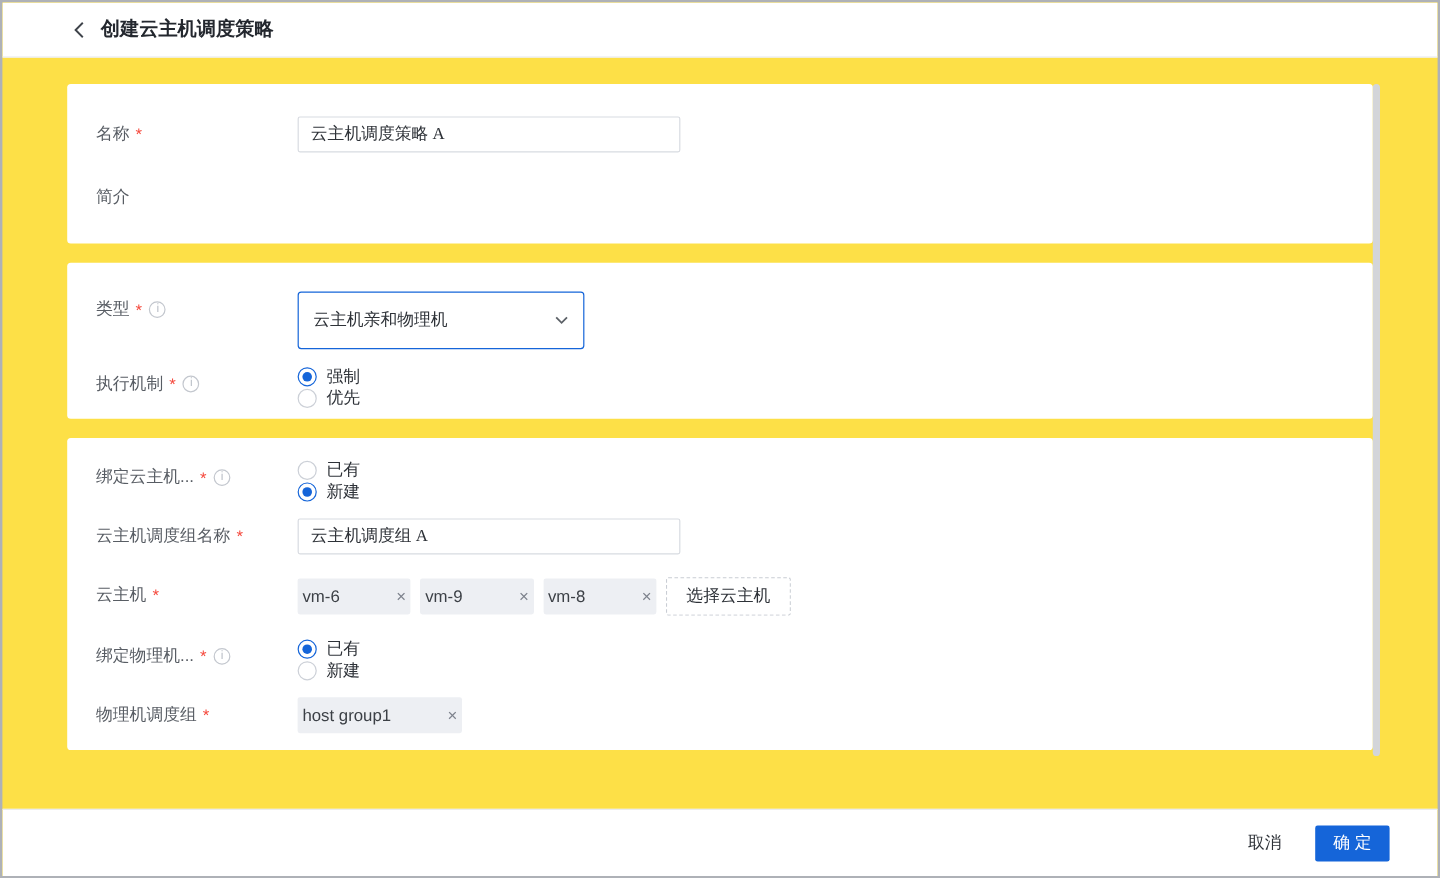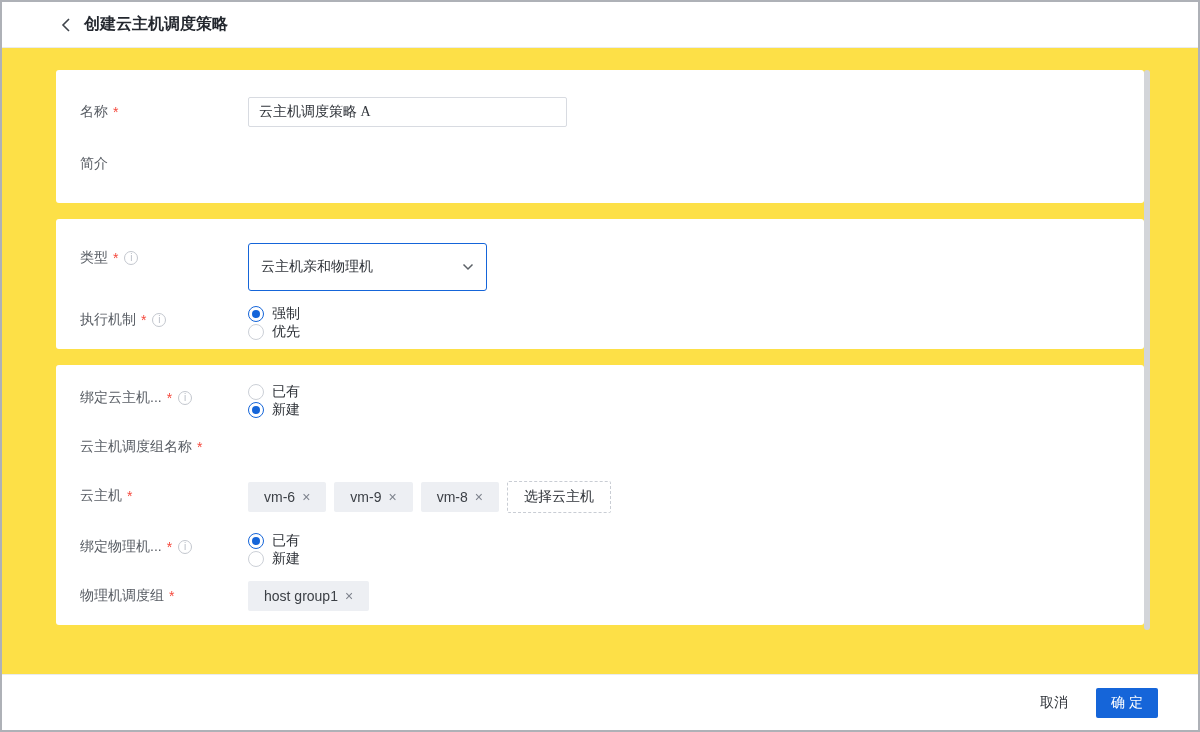--- a/index.html
+++ b/index.html
@@ -205,6 +205,9 @@
           <span class="lbl">云主机调度组名称</span>
           <span class="req">*</span>
         </div>
+        <div class="ctrl">
+          <input class="text-input" type="text" value="云主机调度组 A" style="">
+        </div>
       </div>
 
       <div class="row">

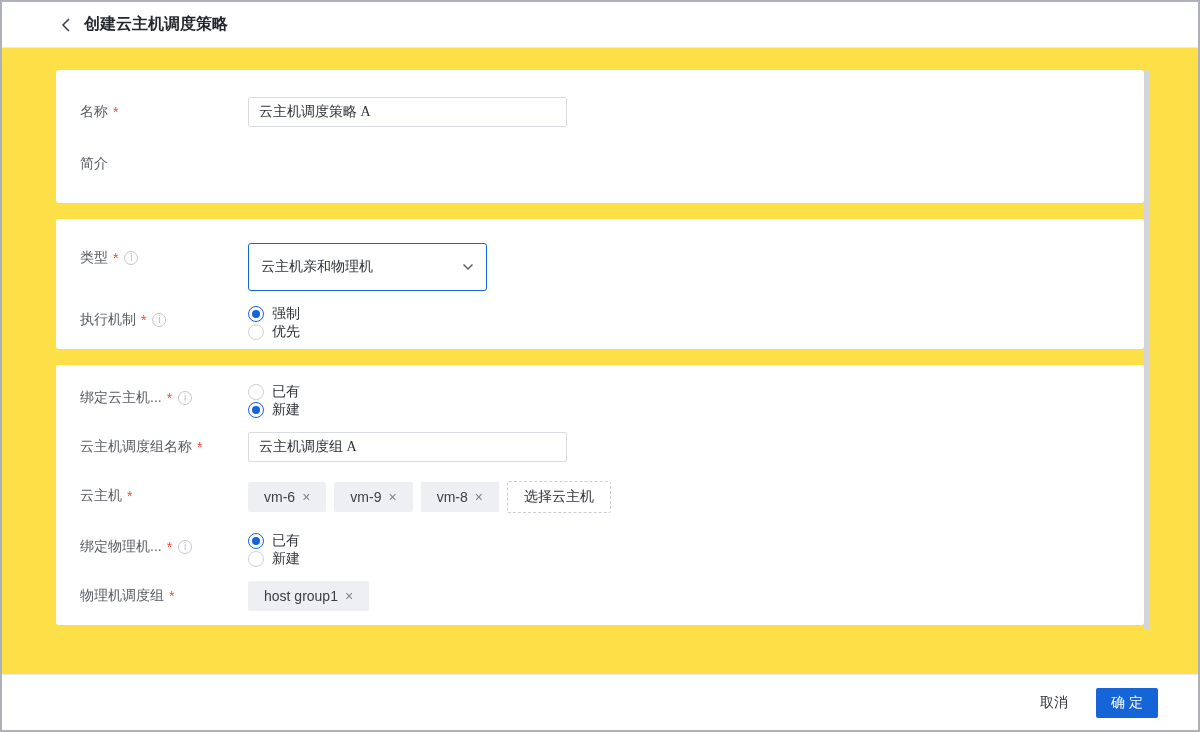--- a/index.html
+++ b/index.html
@@ -82,8 +82,8 @@
   
   .tag {
     height:30px; background:#edeff3; border-radius:2px;
-    display:flex; align-items:center; padding:0 16px;
-    font-size:14px; color:#3c4046; margin-right:8px;
+    display:flex; align-items:center; padding:0 4px;
+    font-size:14px; color:#3c4046; margin-right:8px;gap:40px;
   }
   .tag .x { color:#7d828c; margin-left:7px; cursor:pointer; font-size:14px; line-height:1; }
   .dashed-btn {

